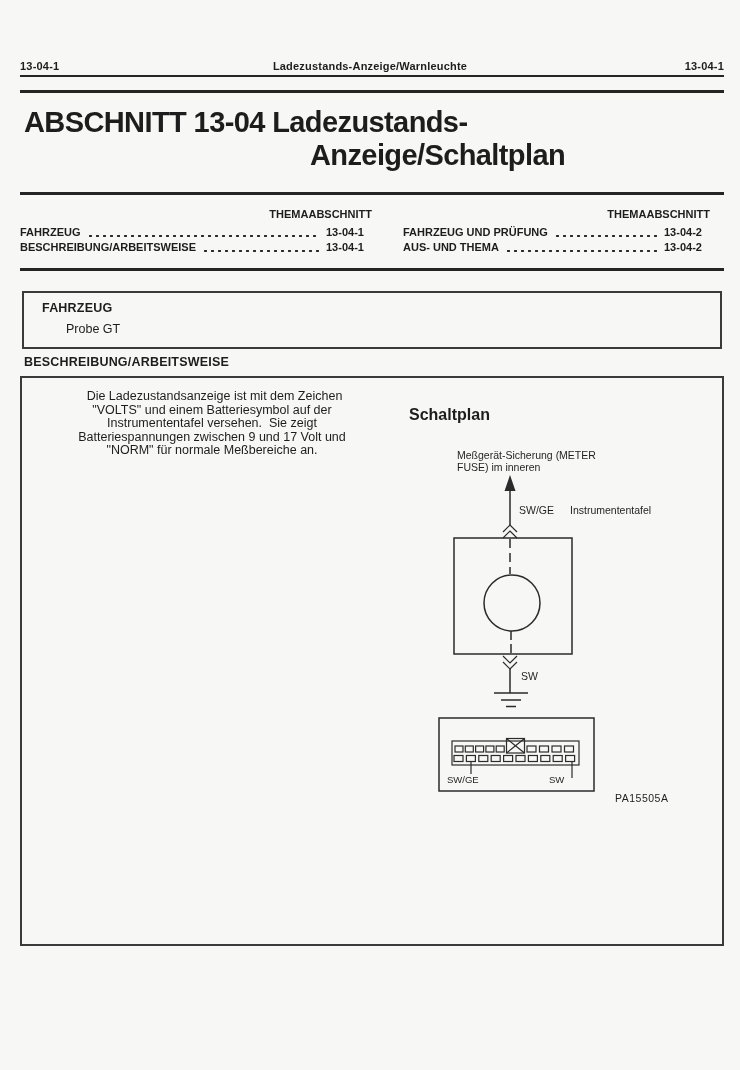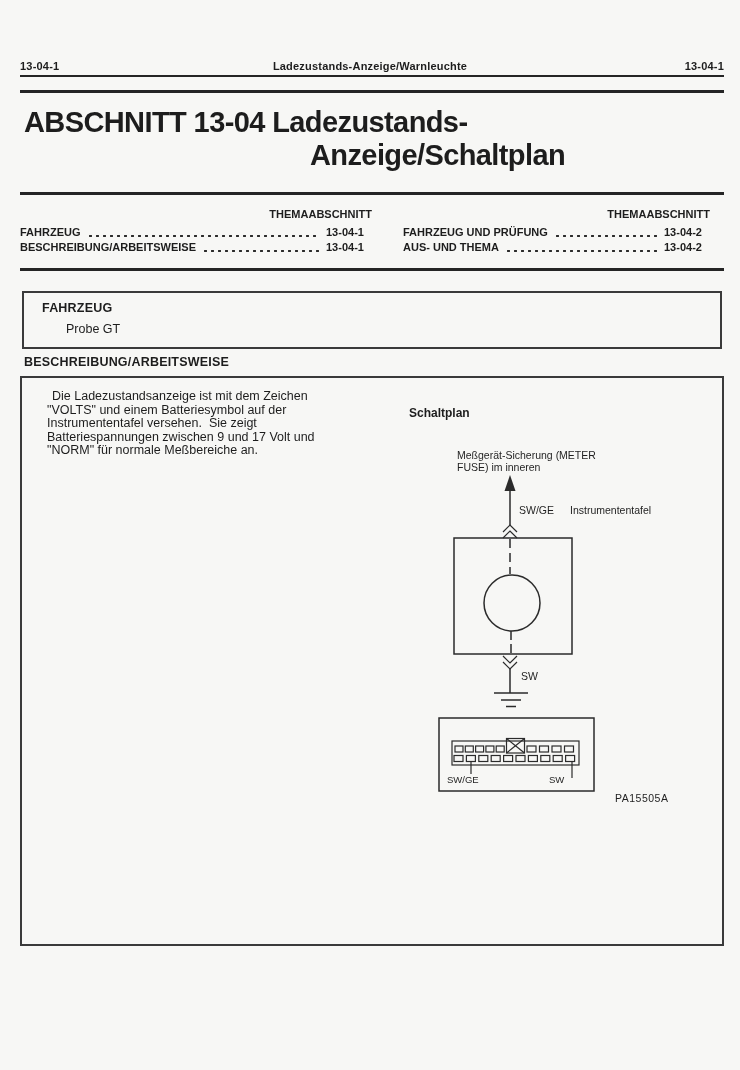--- a/index.html
+++ b/index.html
@@ -90,7 +90,7 @@
 
 <div class="box" style="left:20px;top:376px;width:700px;height:566px;">
 
-  <div class="abs body-txt" style="left:25px;top:12px;width:330px;">Die Ladezustandsanzeige ist mit dem Zeichen
+  <div class="abs body-txt" style="left:25px;top:12px;width:330px;text-align:center;">Die Ladezustandsanzeige ist mit dem Zeichen
 "VOLTS" und einem Batteriesymbol auf der
 Instrumententafel versehen.  Sie zeigt
 Batteriespannungen zwischen 9 und 17 Volt und

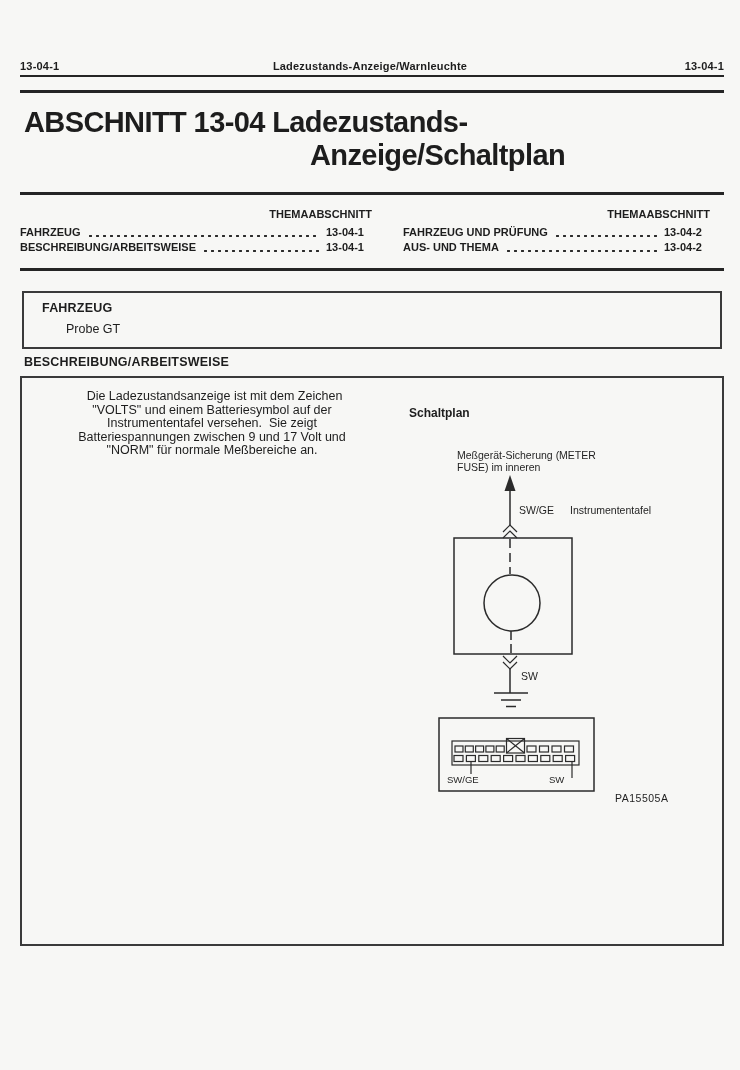--- a/index.html
+++ b/index.html
@@ -96,7 +96,7 @@
 Batteriespannungen zwischen 9 und 17 Volt und
 "NORM" für normale Meßbereiche an.</div>
 
-  <div class="abs" style="left:387px;top:28px;font-size:12px;font-weight:bold;">Schaltplan</div>
+  <div class="abs" style="left:387px;top:28px;font-size:16px;font-weight:bold;">Schaltplan</div>
 
   <svg class="abs" style="left:410px;top:62px;" width="300" height="380" viewBox="430 438 300 380">
 

